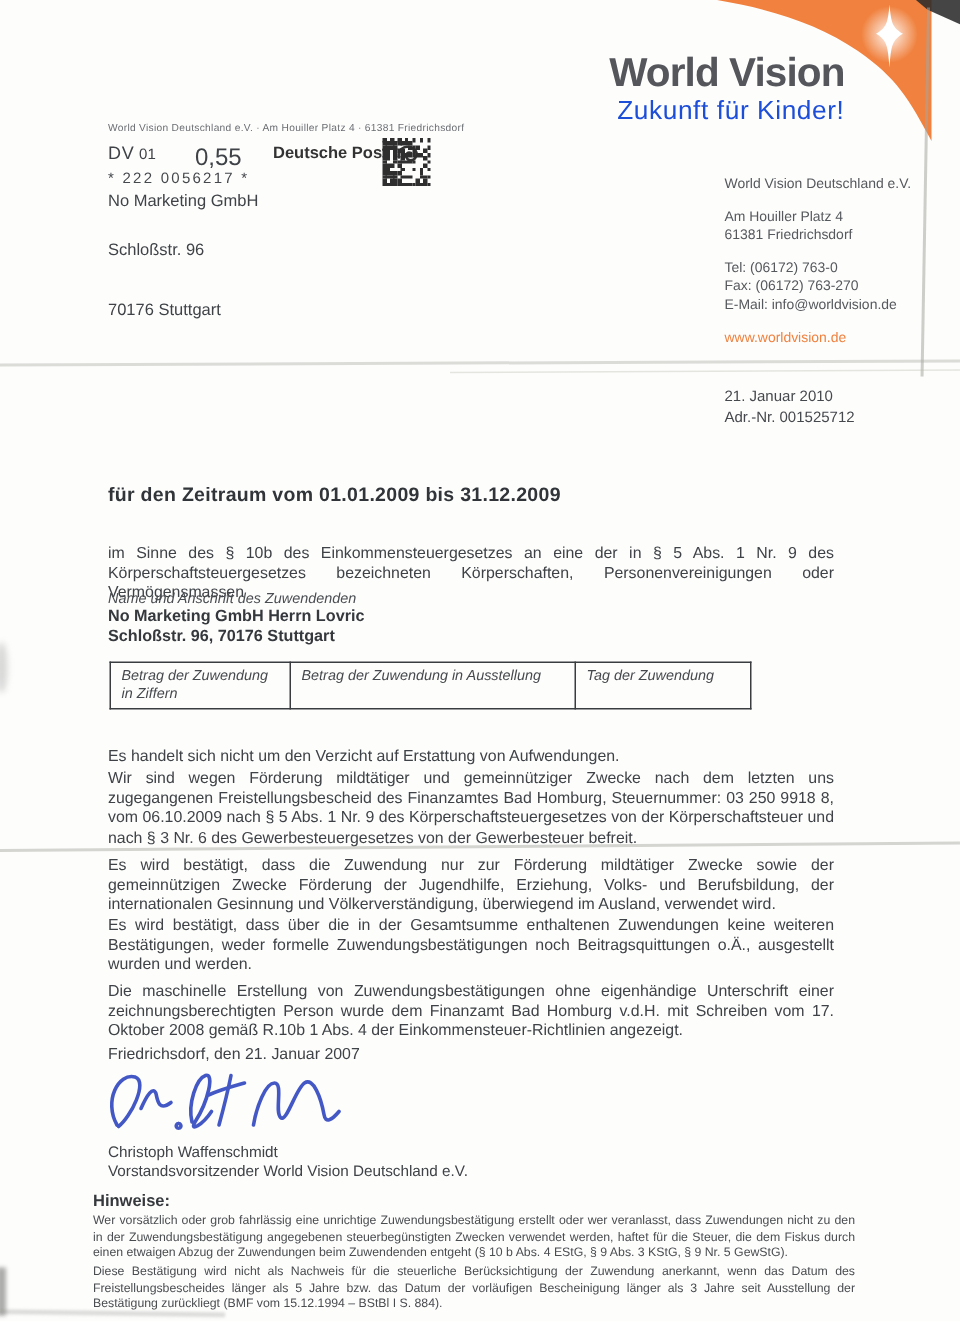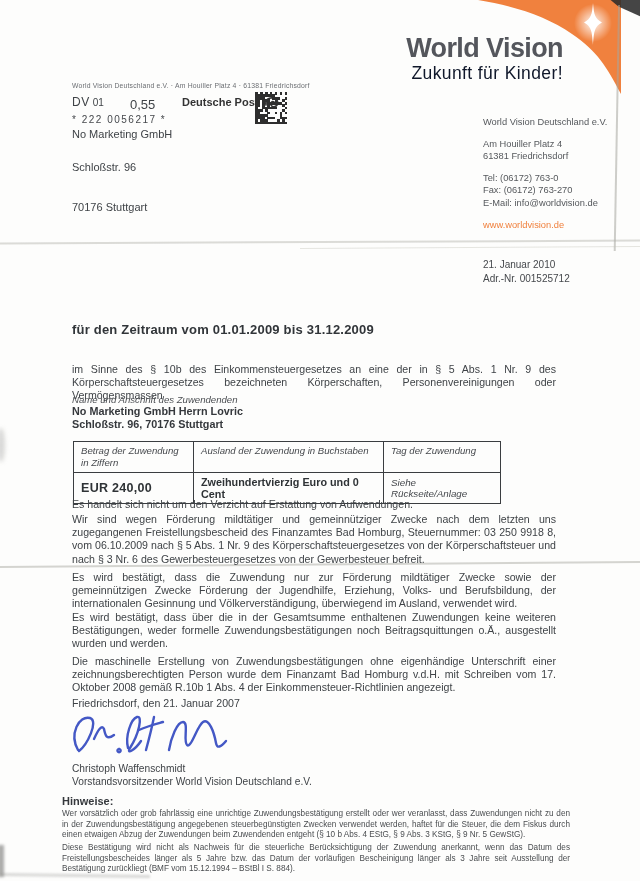--- a/index.html
+++ b/index.html
@@ -25,7 +25,7 @@
   
   .logo{top:34px;right:77px;text-align:right;line-height:1.05;}
   .logo .wv{font-size:27px;font-weight:600;letter-spacing:-.6px;color:#54565c;}
-  .logo .tag{font-size:17.5px;font-weight:400;letter-spacing:.4px;color:#0f172a;margin-top:2px;}
+  .logo .tag{font-size:17.5px;font-weight:400;letter-spacing:.4px;color:#1d4ed8;margin-top:2px;}
 
   
   .sender-line{left:72px;top:82px;font-size:6.8px;color:#6b6e72;letter-spacing:.2px;}

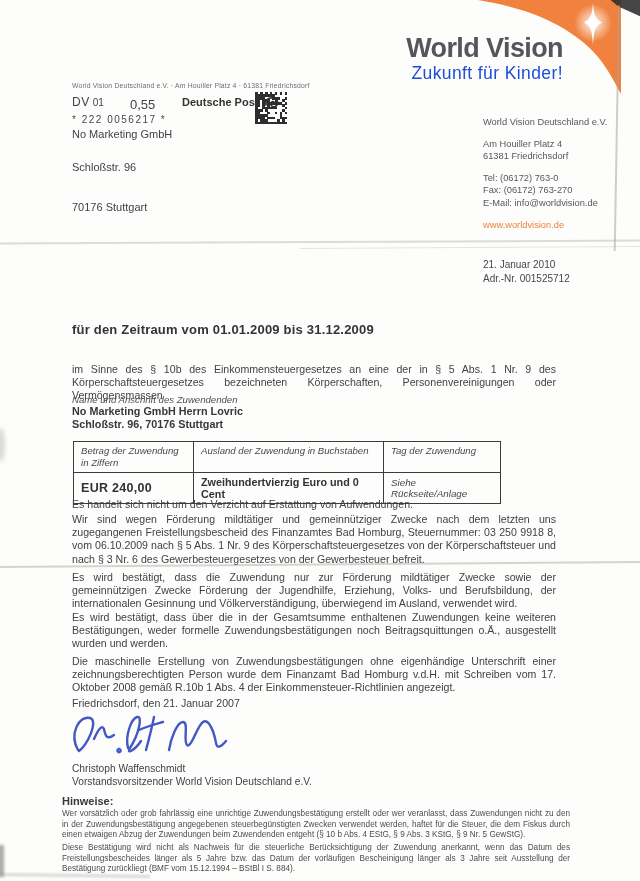--- a/index.html
+++ b/index.html
@@ -32,7 +32,7 @@
   .postage-row{left:72px;top:95px;width:250px;height:18px;font-size:11px;color:#3f4347;}
   .postage-row .dv{font-size:12px;letter-spacing:.5px;}
   .postage-row .dvnum{font-size:10px;}
-  .postage-row .val{position:absolute;left:58px;top:2px;font-size:13px;}
+  .postage-row .val{position:absolute;left:58px;top:2px;font-size:16px;}
   .postage-row .carrier{position:absolute;left:110px;top:1px;font-weight:700;font-size:11px;color:#333;}
   .posthorn{position:absolute;left:192px;top:0px;}
   .barcode{left:255px;top:92px;width:32px;height:32px;}

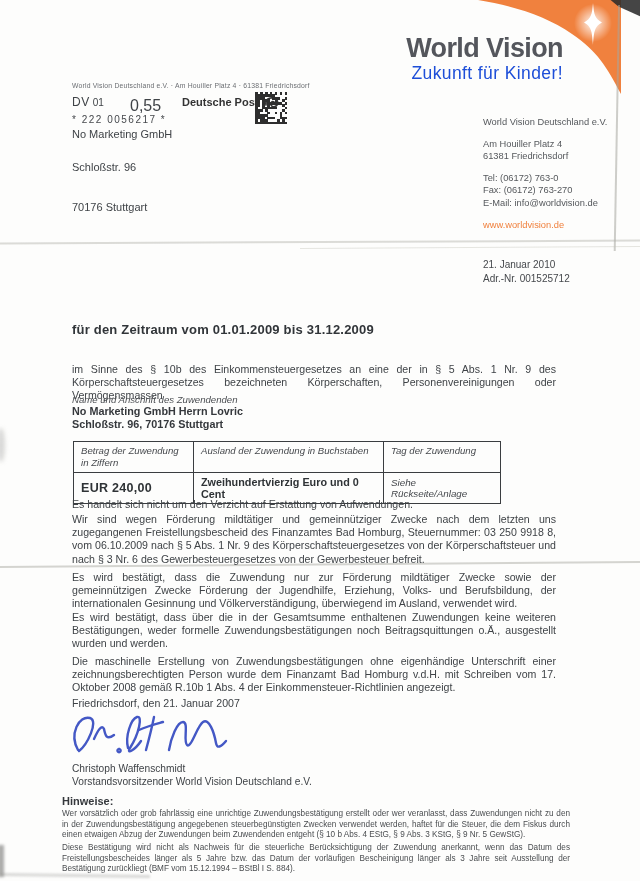--- a/index.html
+++ b/index.html
@@ -266,7 +266,7 @@
     <tbody>
         <tr>
       <td class="hdr">Betrag der Zuwendung in Ziffern</td>
-      <td class="hdr">Ausland der Zuwendung in Buchstaben</td>
+      <td class="hdr">Betrag der Zuwendung in Ausstellung</td>
       <td class="hdr">Tag der Zuwendung</td>
     </tr>
     <tr>

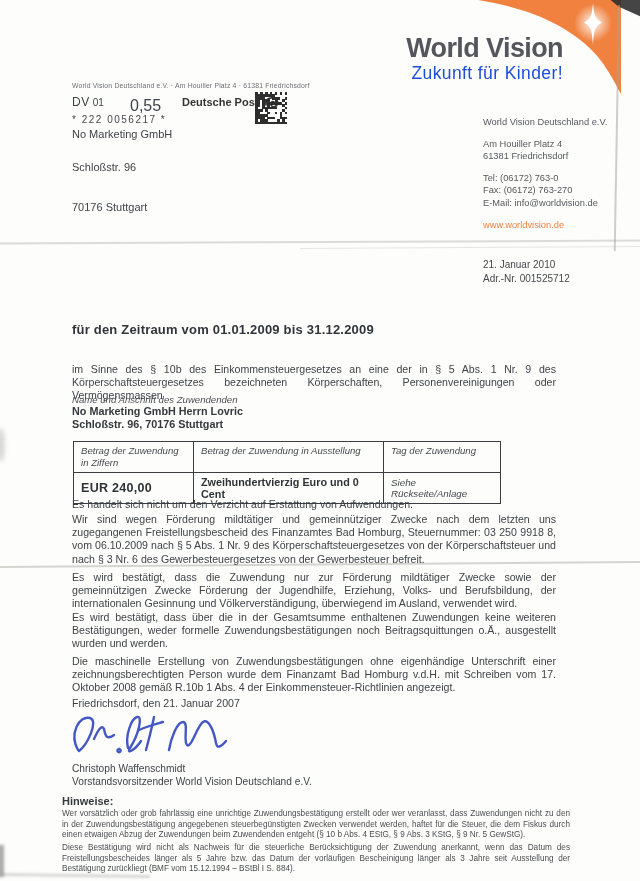--- a/index.html
+++ b/index.html
@@ -269,11 +269,6 @@
       <td class="hdr">Betrag der Zuwendung in Ausstellung</td>
       <td class="hdr">Tag der Zuwendung</td>
     </tr>
-    <tr>
-      <td class="val v-num">EUR 240,00</td>
-      <td class="val v-words">Zweihundertvierzig Euro und 0 Cent</td>
-      <td class="val v-day">Siehe Rückseite/Anlage</td>
-    </tr>
   </tbody>
     </table>
 

